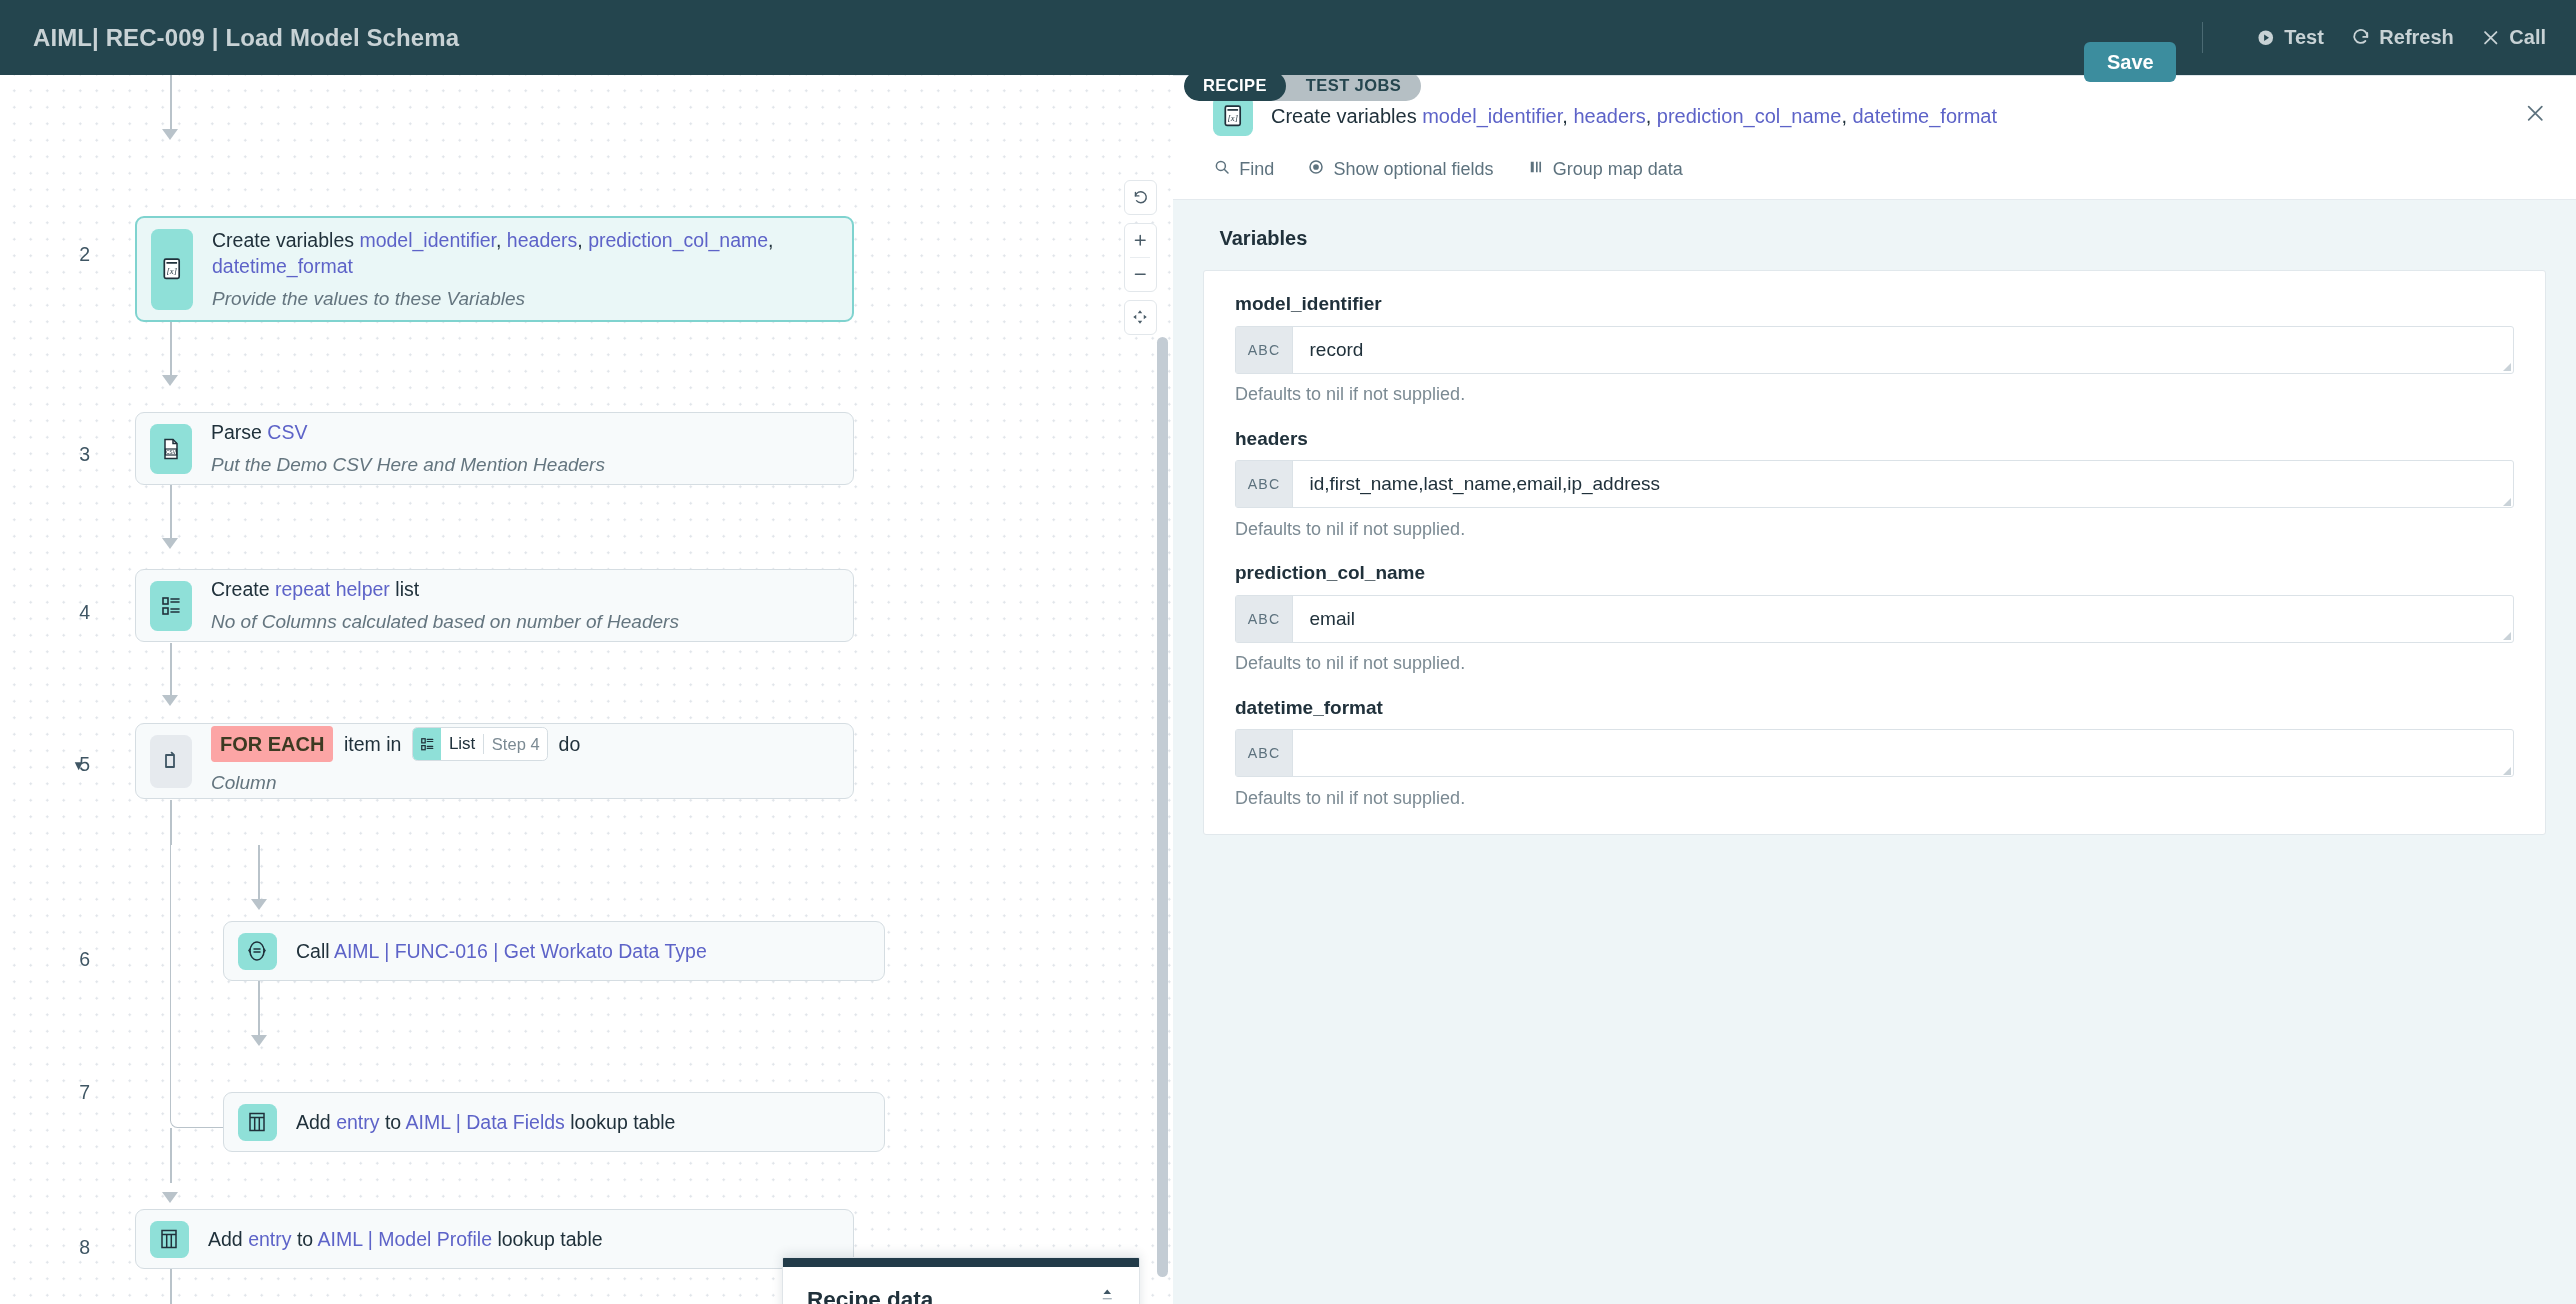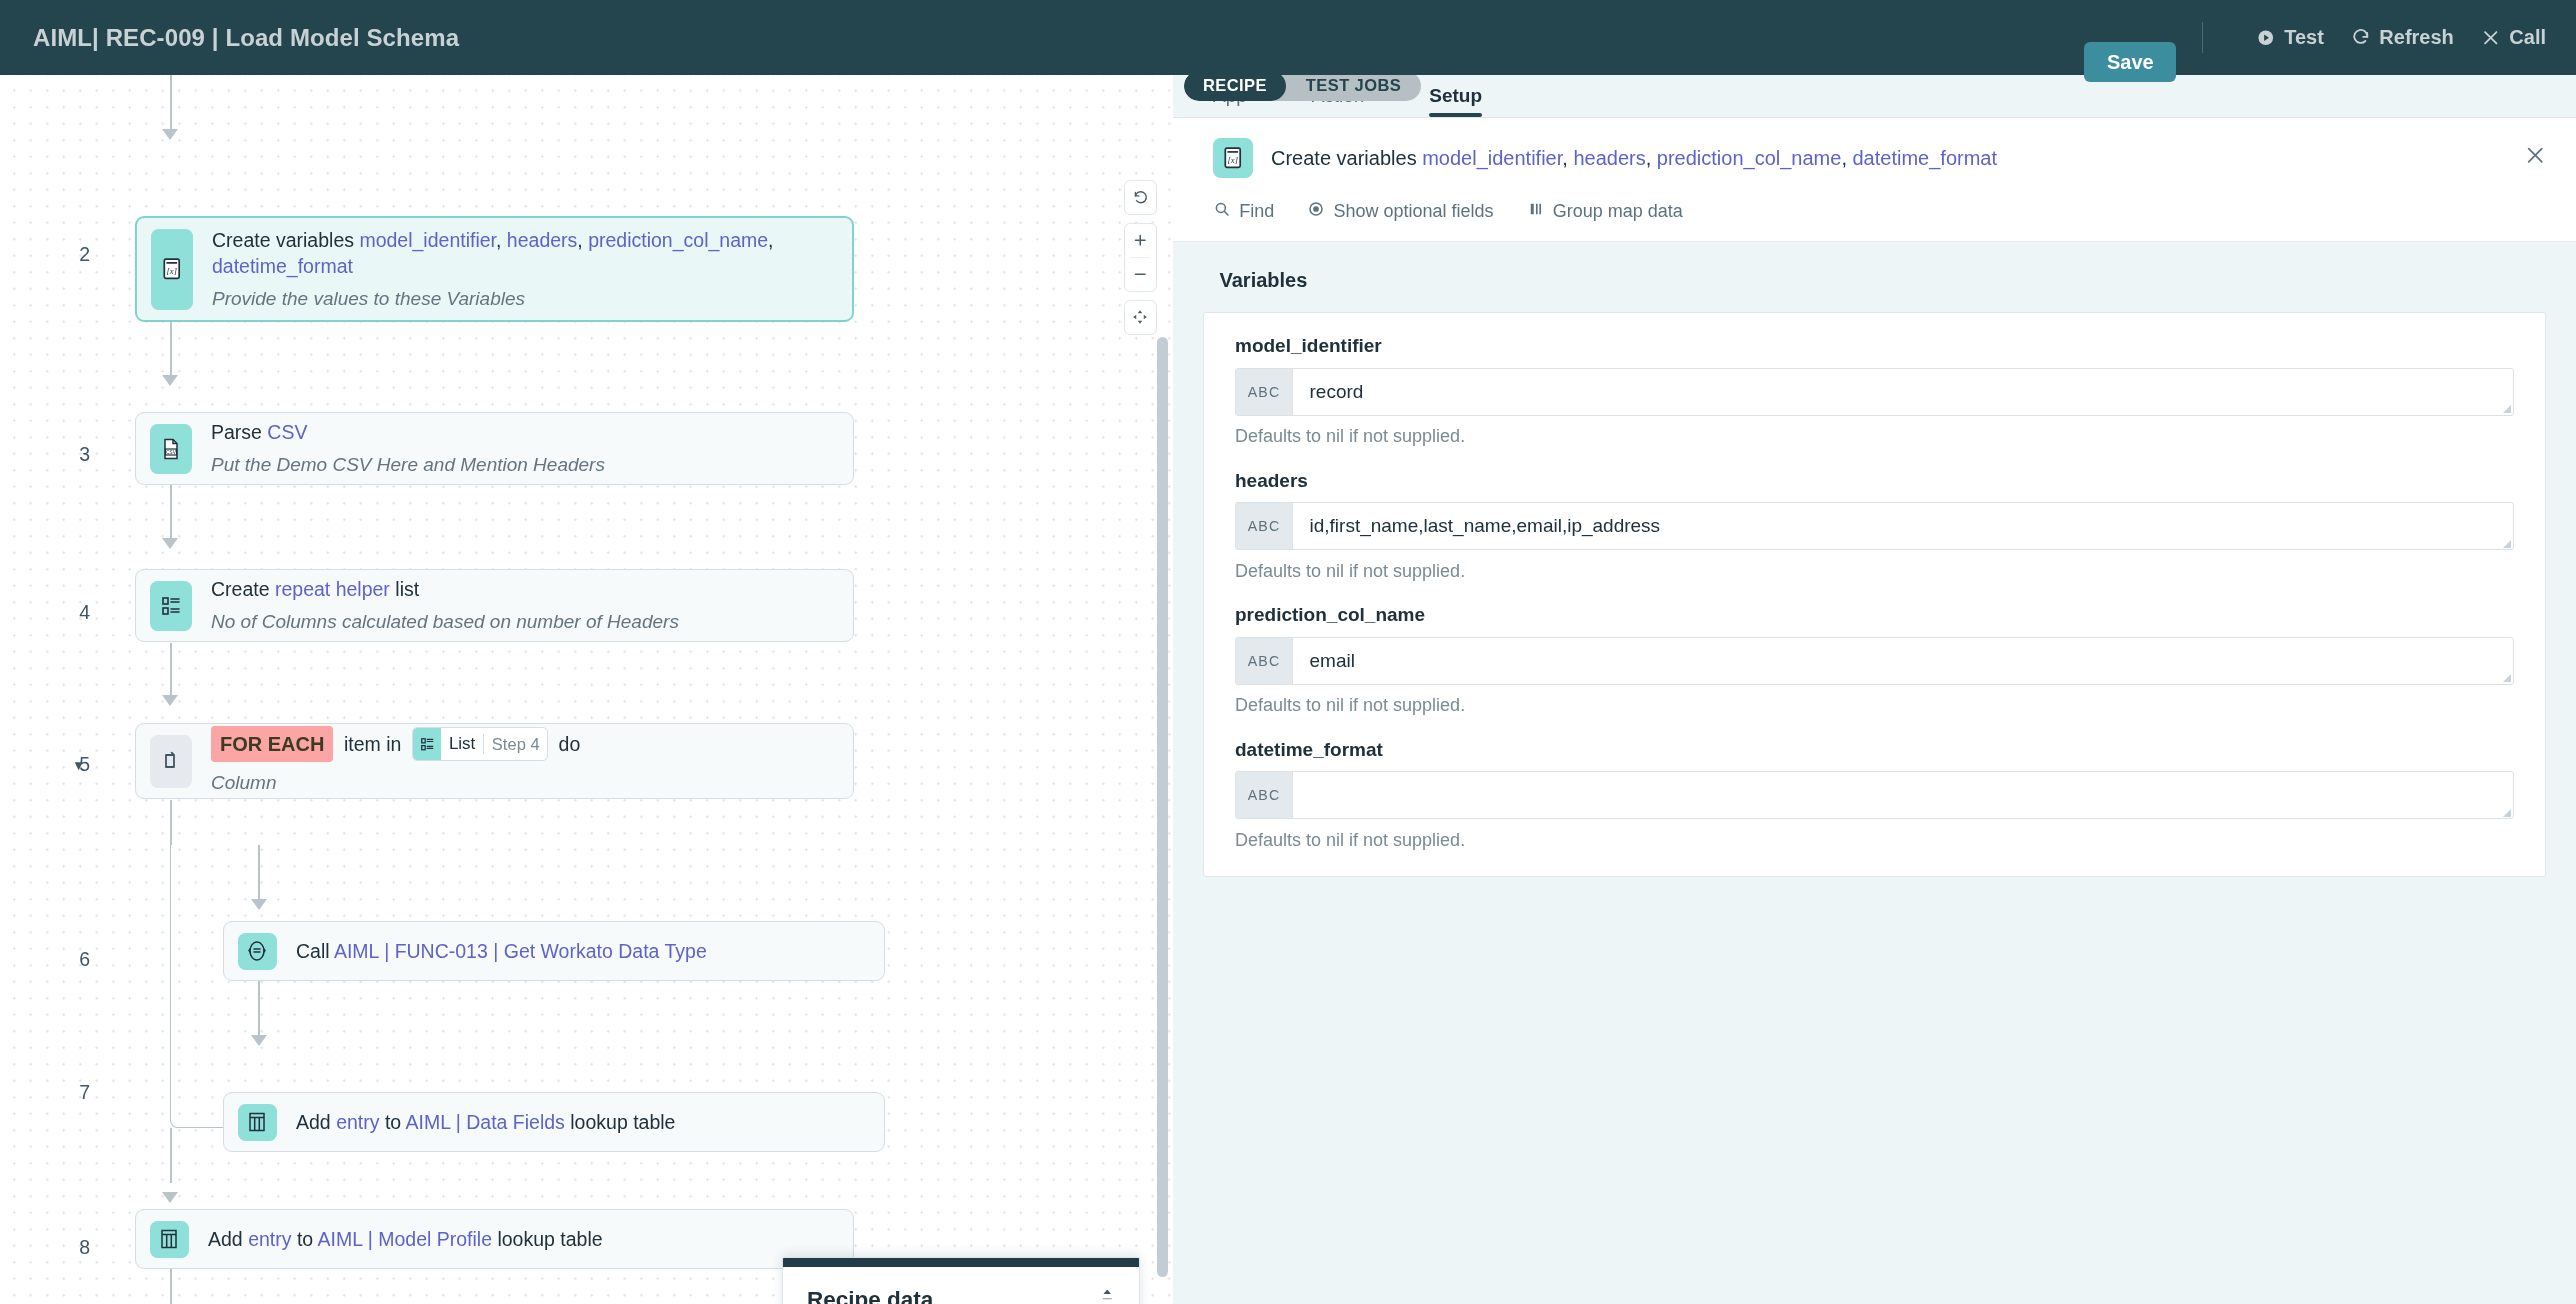--- a/index.html
+++ b/index.html
@@ -452,13 +452,6 @@
         <div class="tab-pill">TEST JOBS</div>
       </div>
 
-      <div class="breadcrumb">
-        <div class="bc-item">App</div>
-        <div class="bc-arrow">⟶</div>
-        <div class="bc-item">Action</div>
-        <div class="bc-arrow">⟶</div>
-        <div class="bc-item active">Setup</div>
-      </div>
 
       <div class="panel-head">
         <div class="panel-head-row">

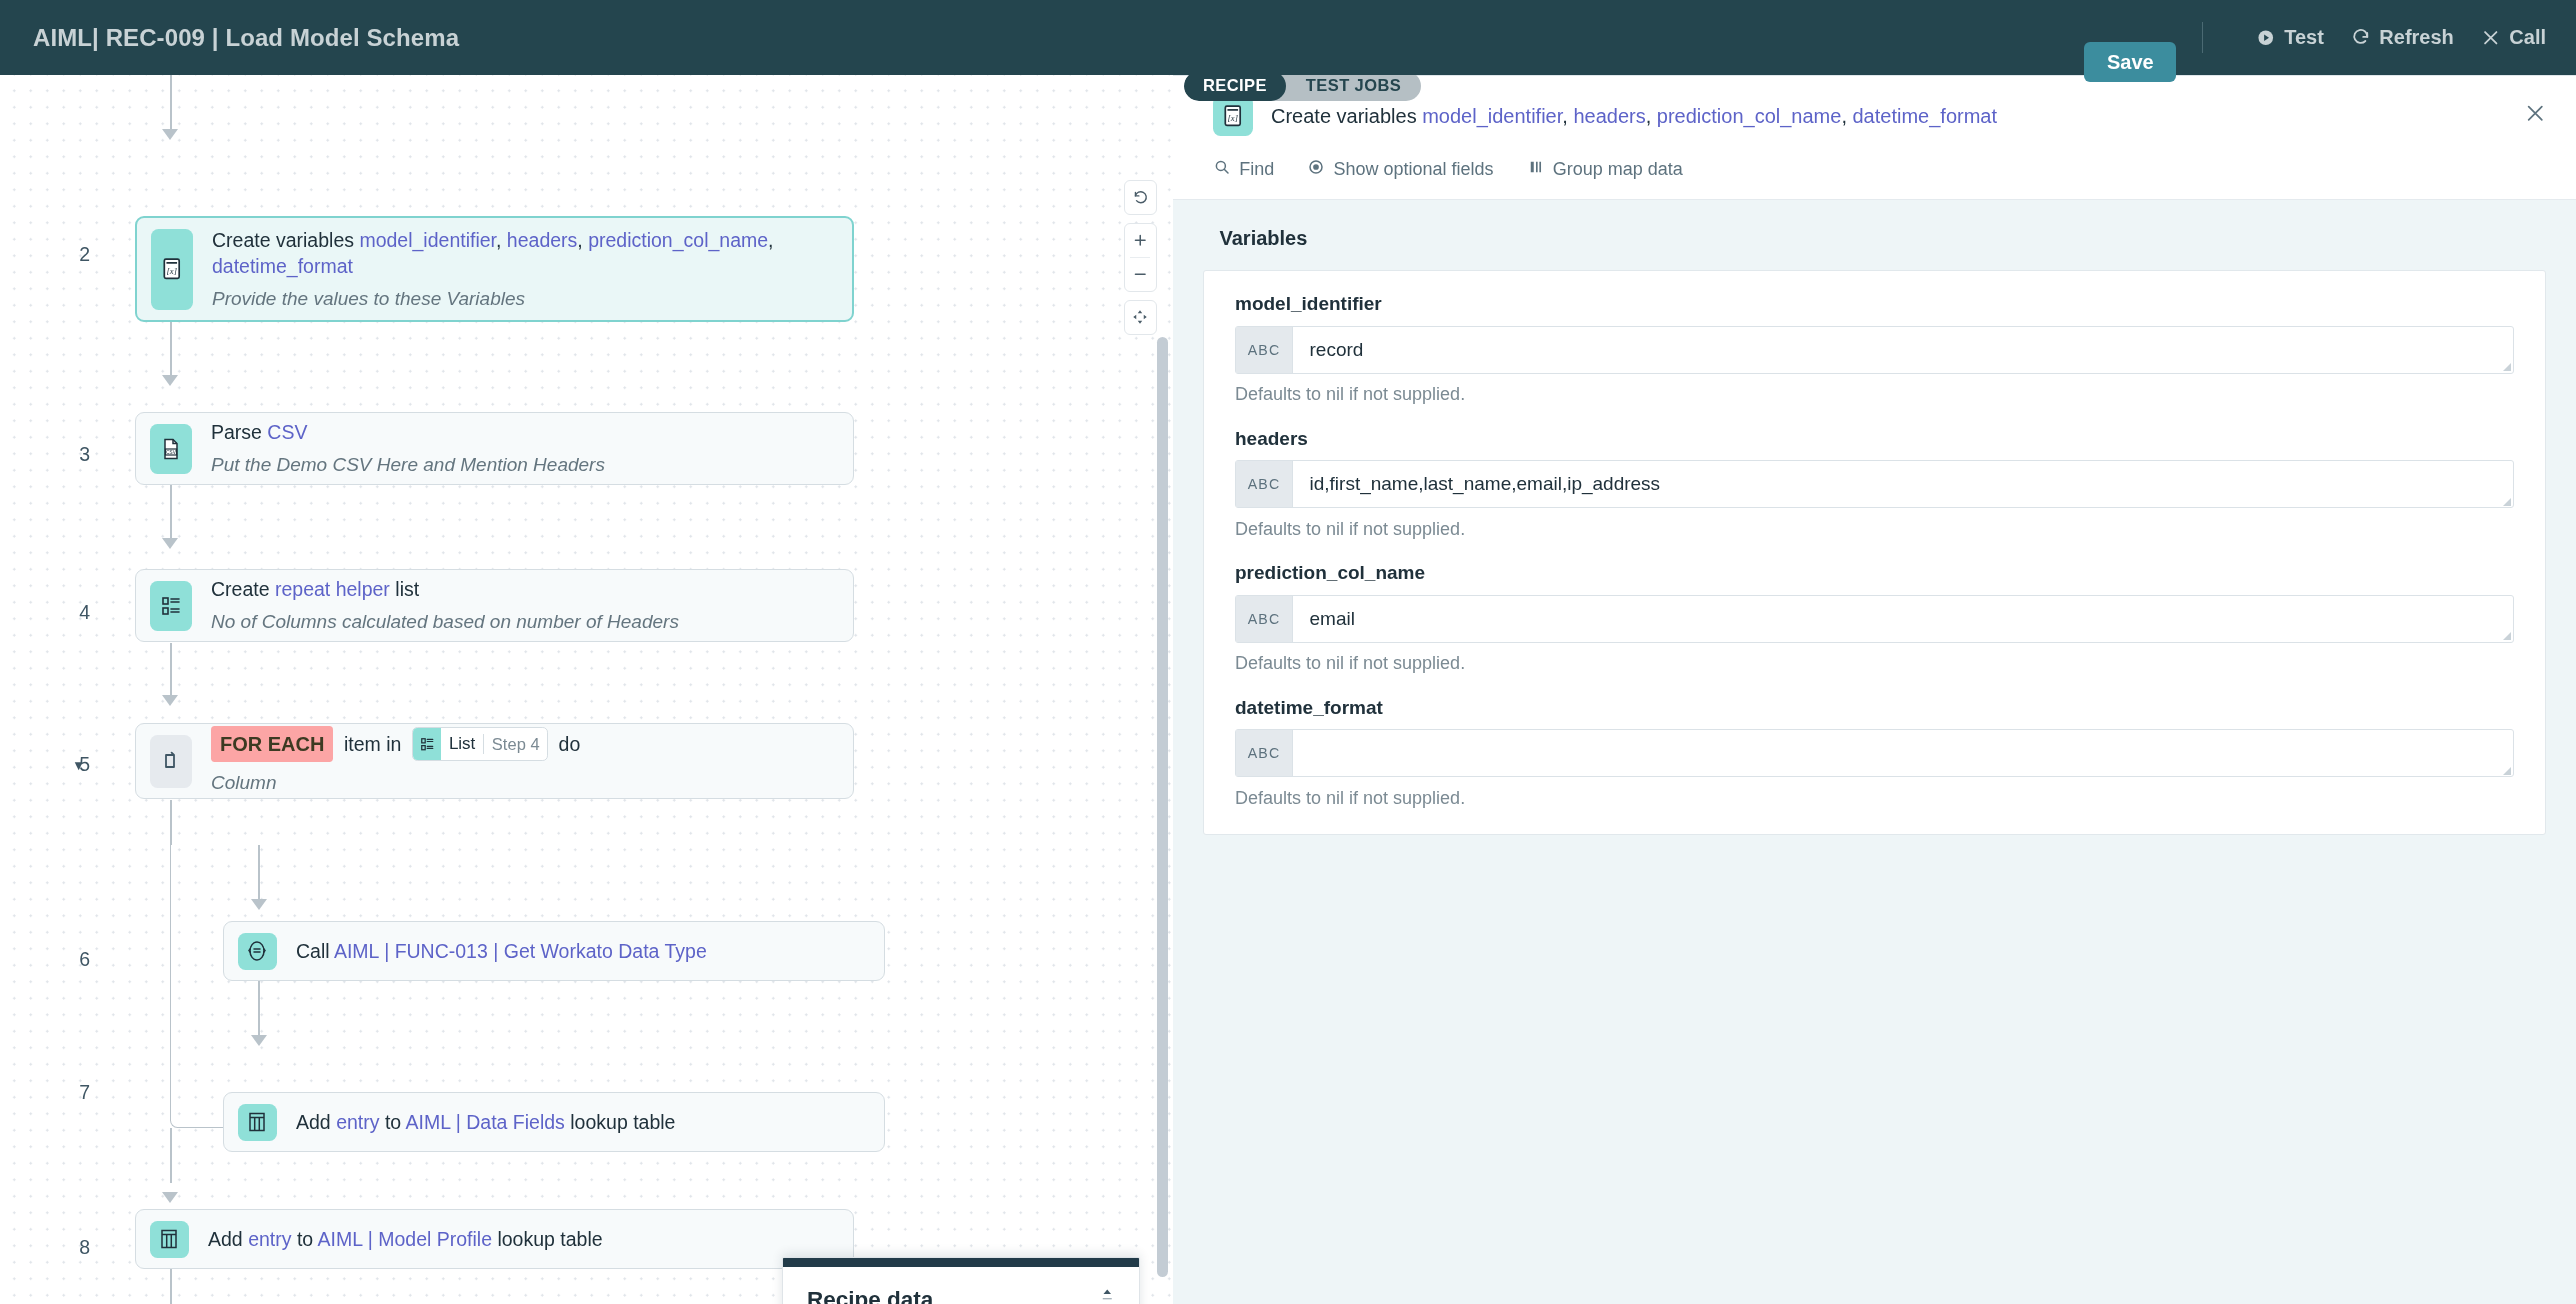--- a/index.html
+++ b/index.html
@@ -351,7 +351,7 @@
           </div>
           <div class="card-body" style="padding-top:0; padding-bottom:0;">
             <div class="card-title">
-              <span>Call </span><span class="lnk">AIML | FUNC-013 | Get Workato Data Type</span>
+              <span>Call </span><span class="lnk">AIML | FUNC-016 | Get Workato Data Type</span>
             </div>
           </div>
         </div>

